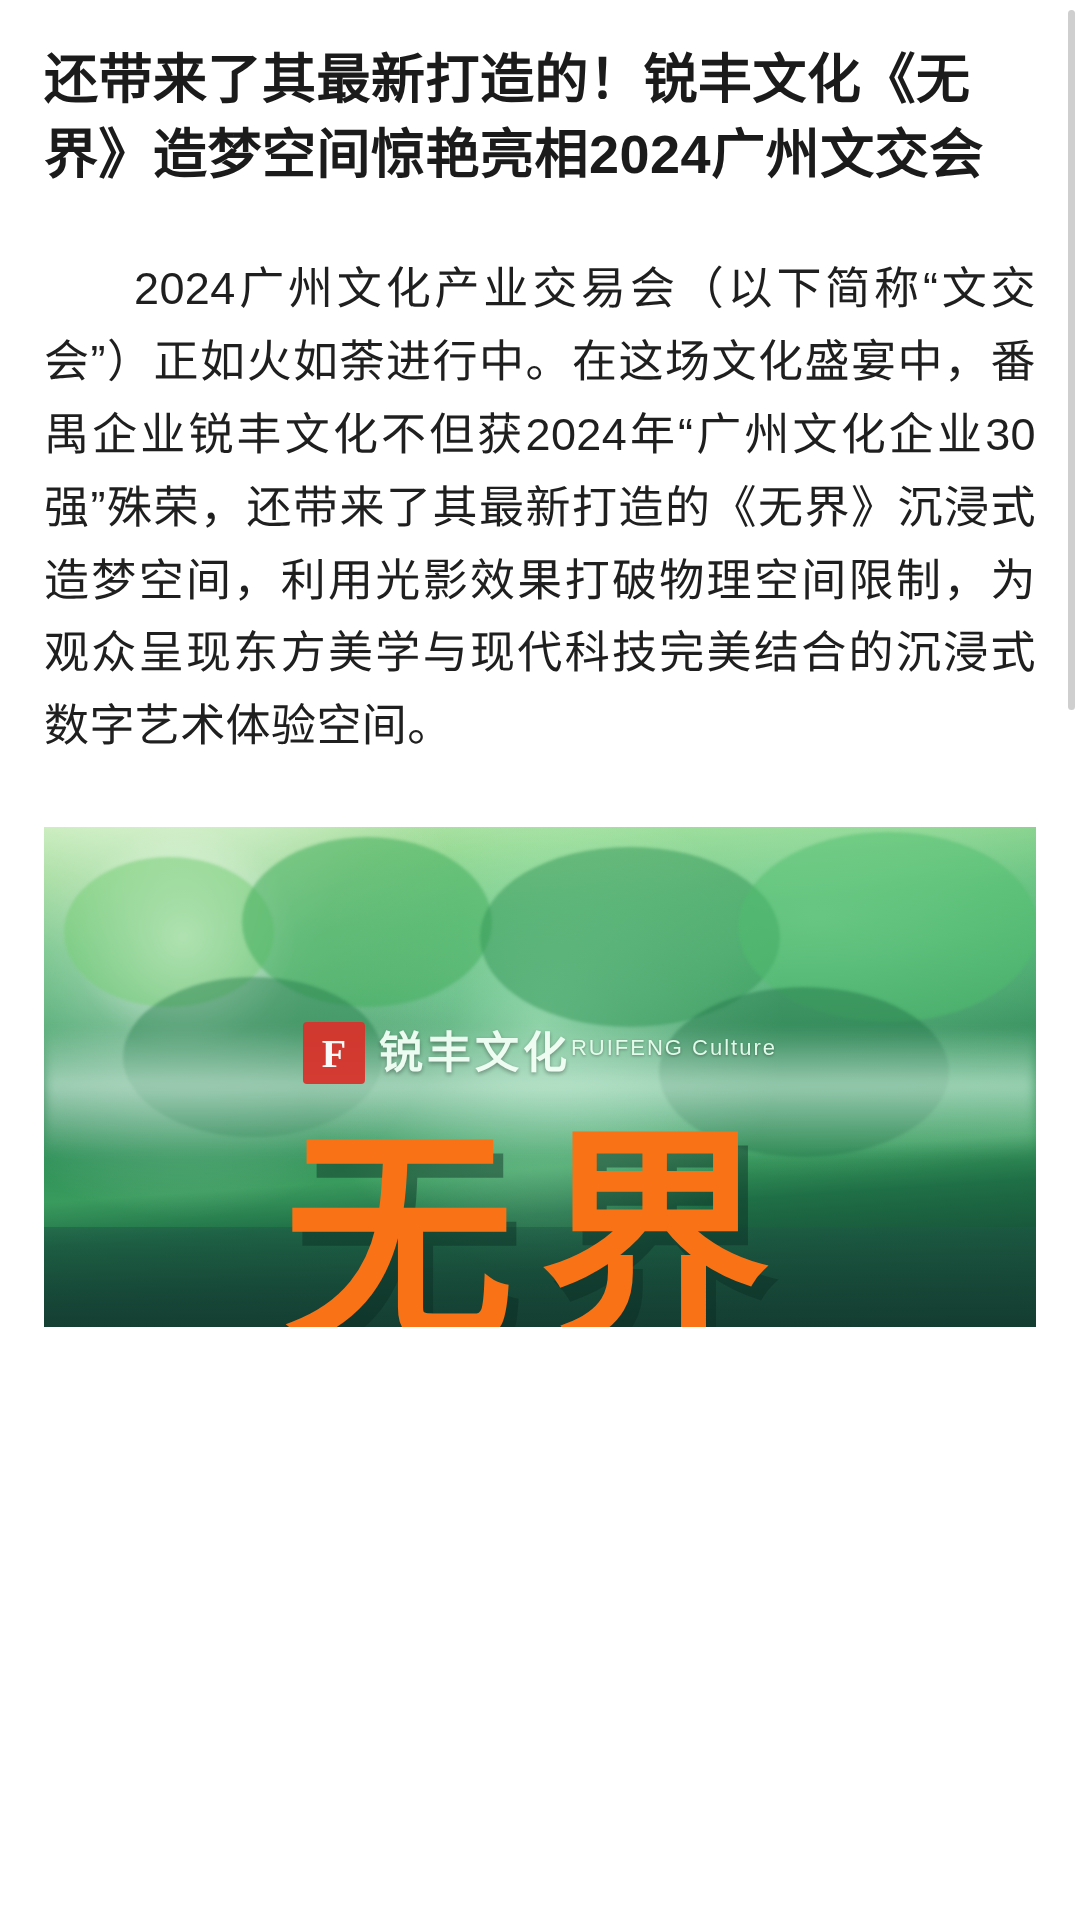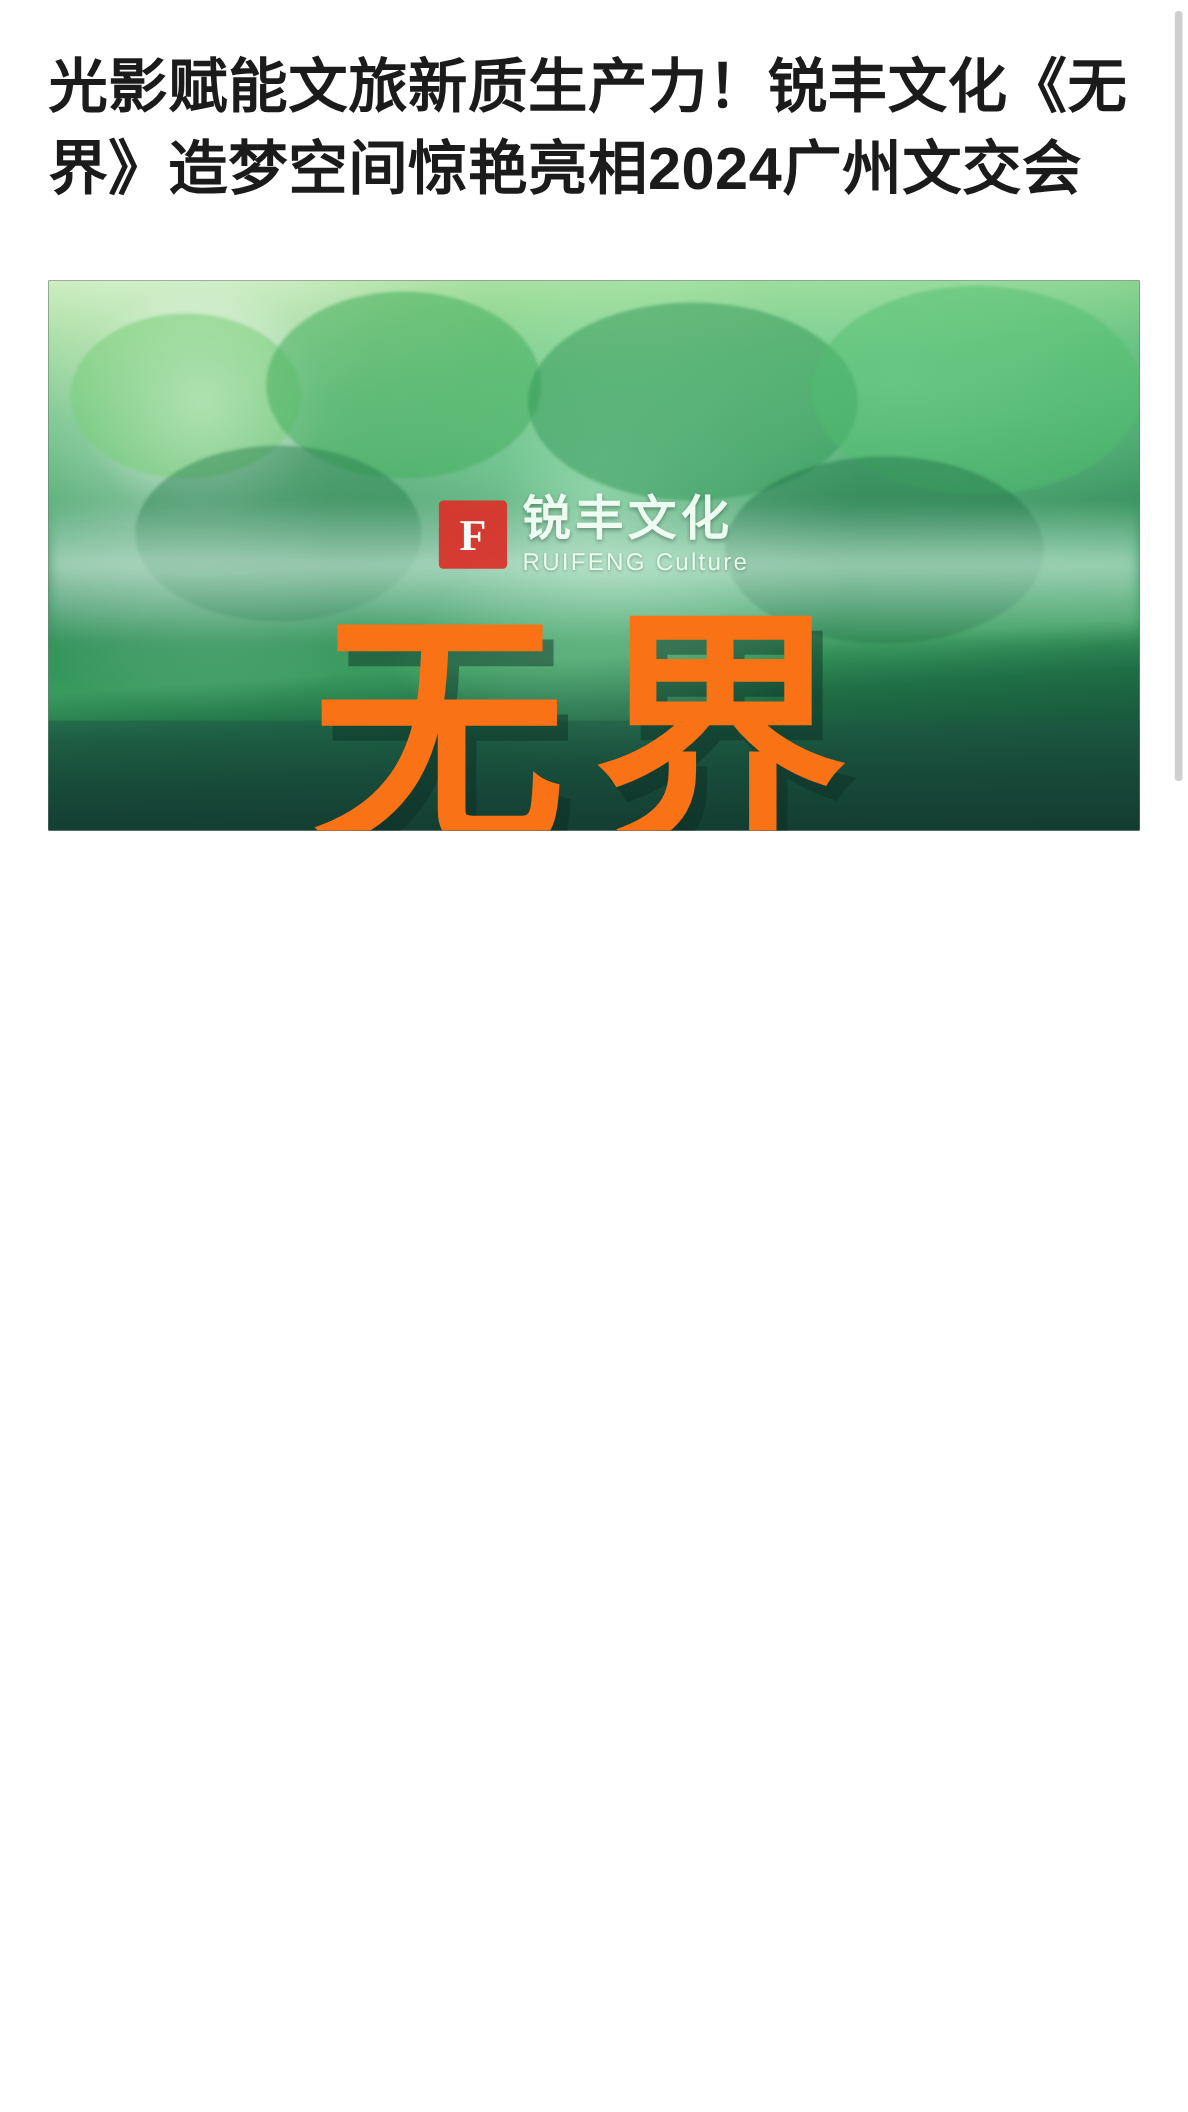--- a/index.html
+++ b/index.html
@@ -180,7 +180,7 @@
 
   <div class="content">
 
-    <h1 class="article-title">光影赋能文旅新质生产力！锐丰文化《无界》造梦空间惊艳亮相2024广州文交会</h1>
+    <h1 class="article-title">还带来了其最新打造的！锐丰文化《无界》造梦空间惊艳亮相2024广州文交会</h1>
 
     <div class="meta">
     </div>

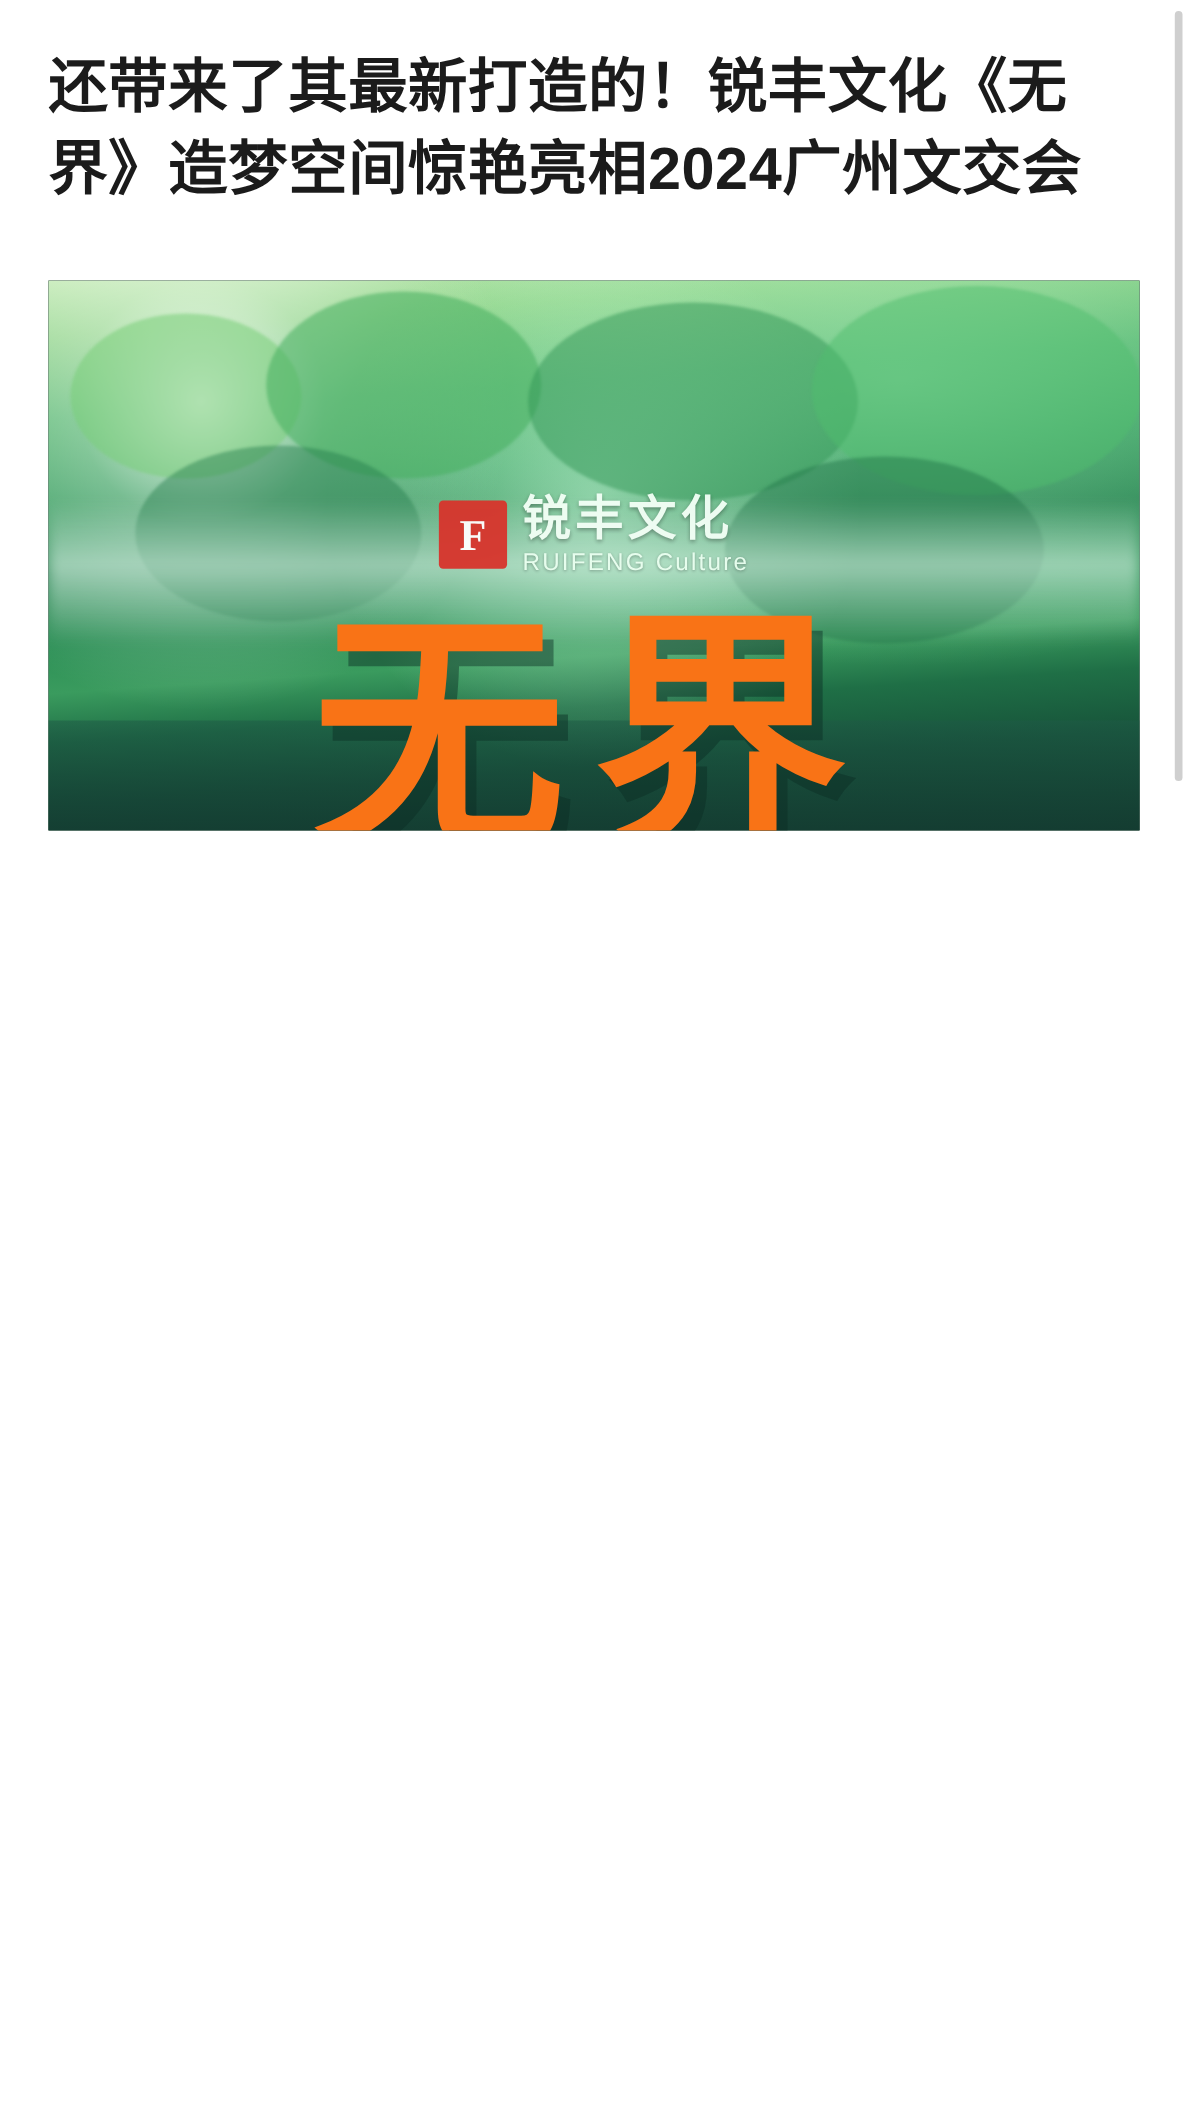--- a/index.html
+++ b/index.html
@@ -185,6 +185,7 @@
     <div class="meta">
     </div>
 
+    <p class="body-text">2024广州文化产业交易会（以下简称“文交会”）正如火如荼进行中。在这场文化盛宴中，番禺企业锐丰文化不但获2024年“广州文化企业30强”殊荣，还带来了其最新打造的《无界》沉浸式造梦空间，利用光影效果打破物理空间限制，为观众呈现东方美学与现代科技完美结合的沉浸式数字艺术体验空间。</p>
 
     <div class="figure">
       <div class="figure-img"></div>

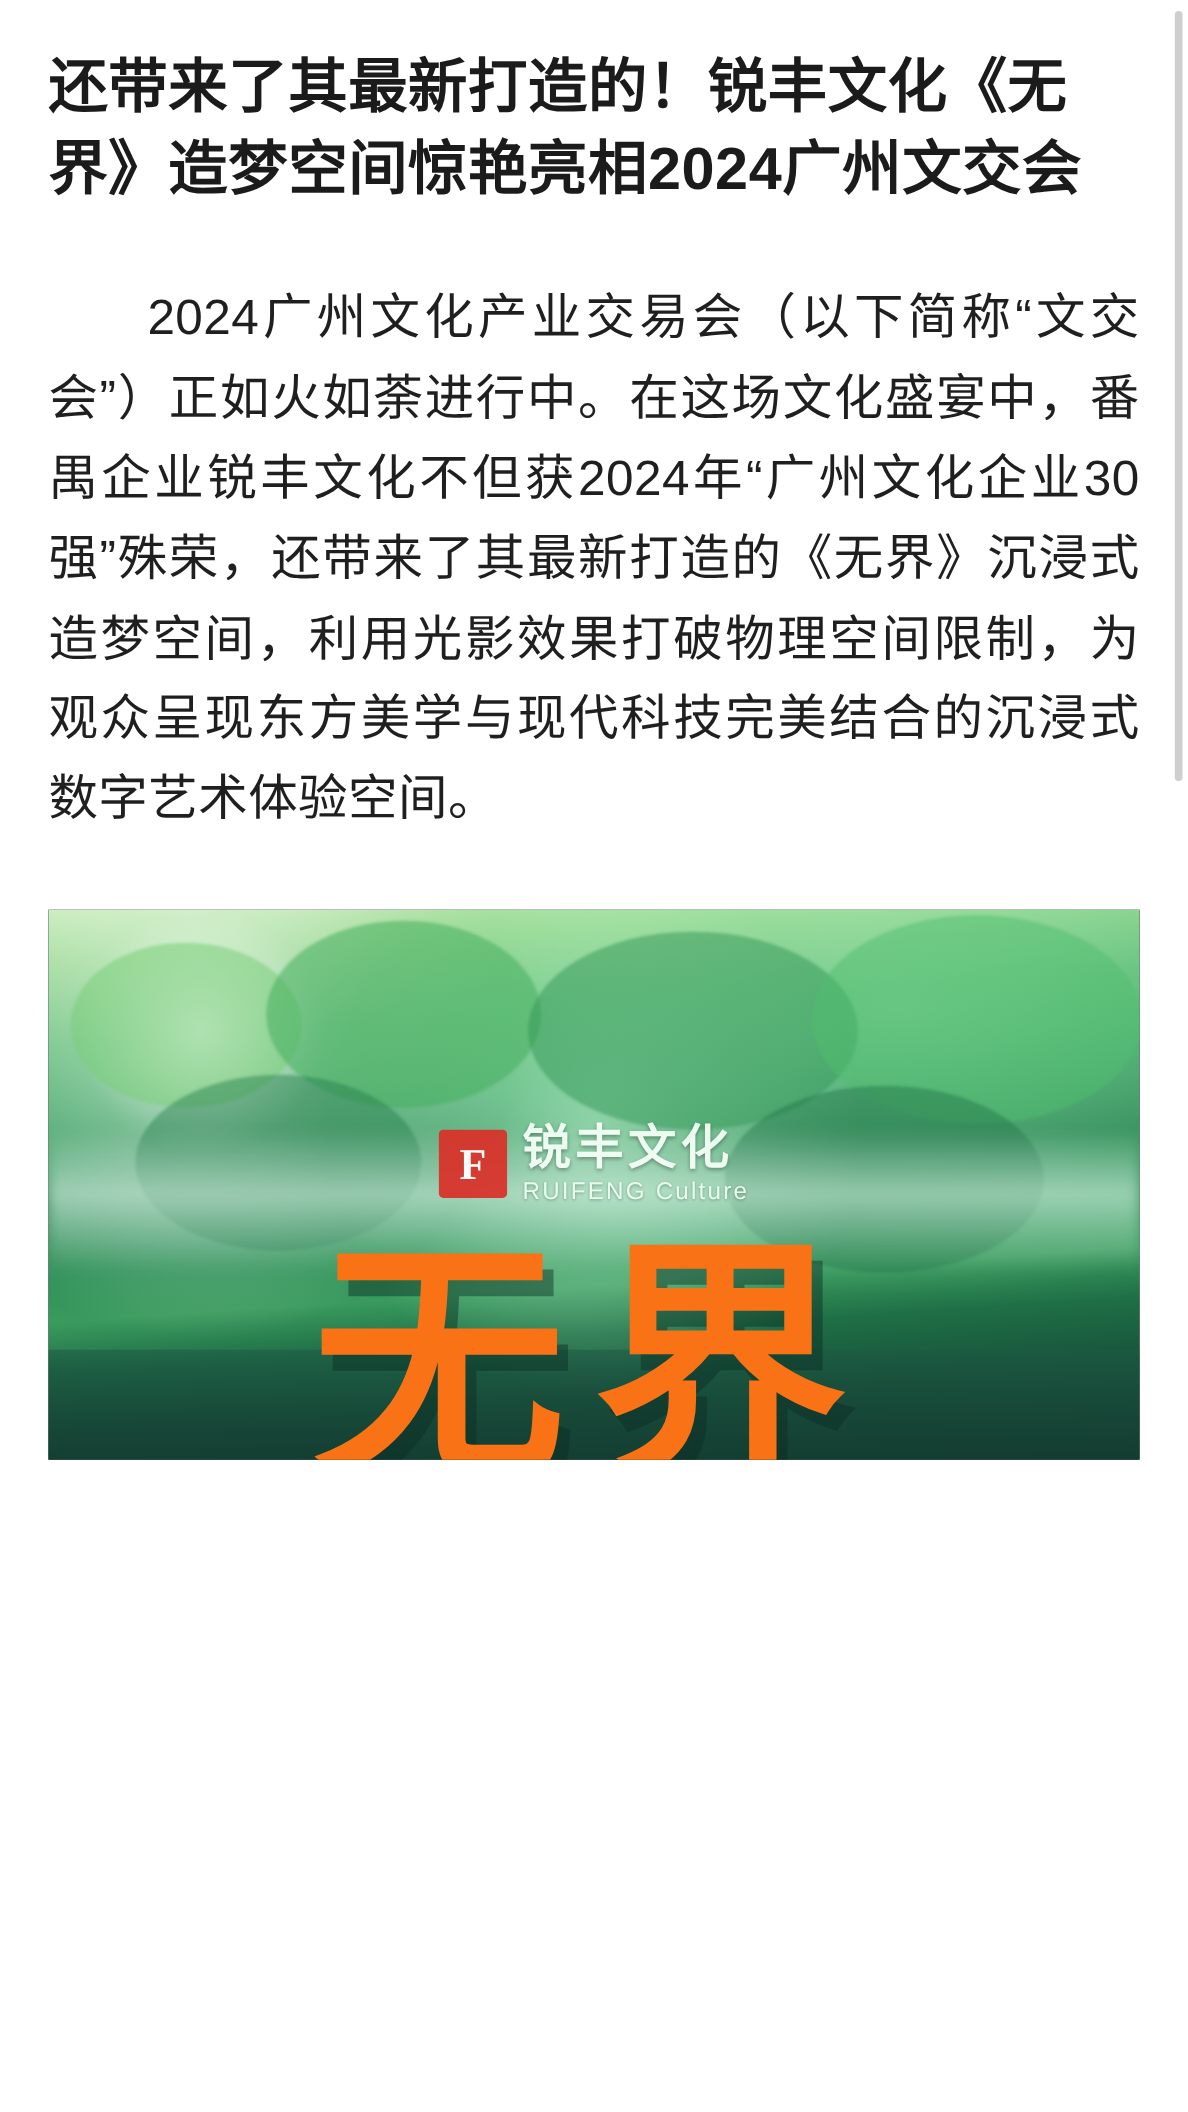--- a/index.html
+++ b/index.html
@@ -130,7 +130,7 @@
   }
   .brand-text {
     display: flex;
-    flex-direction: column;
+    flex-direction: row;
     line-height: 1;
   }
   .brand-cn {

